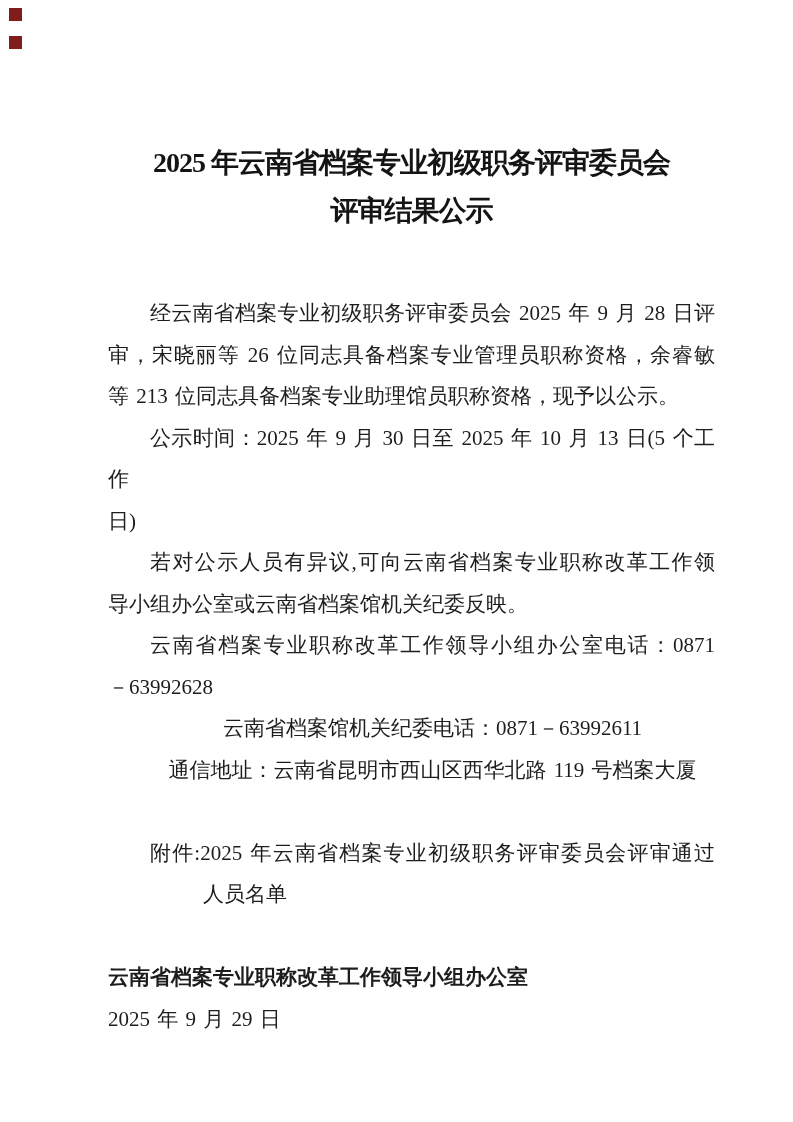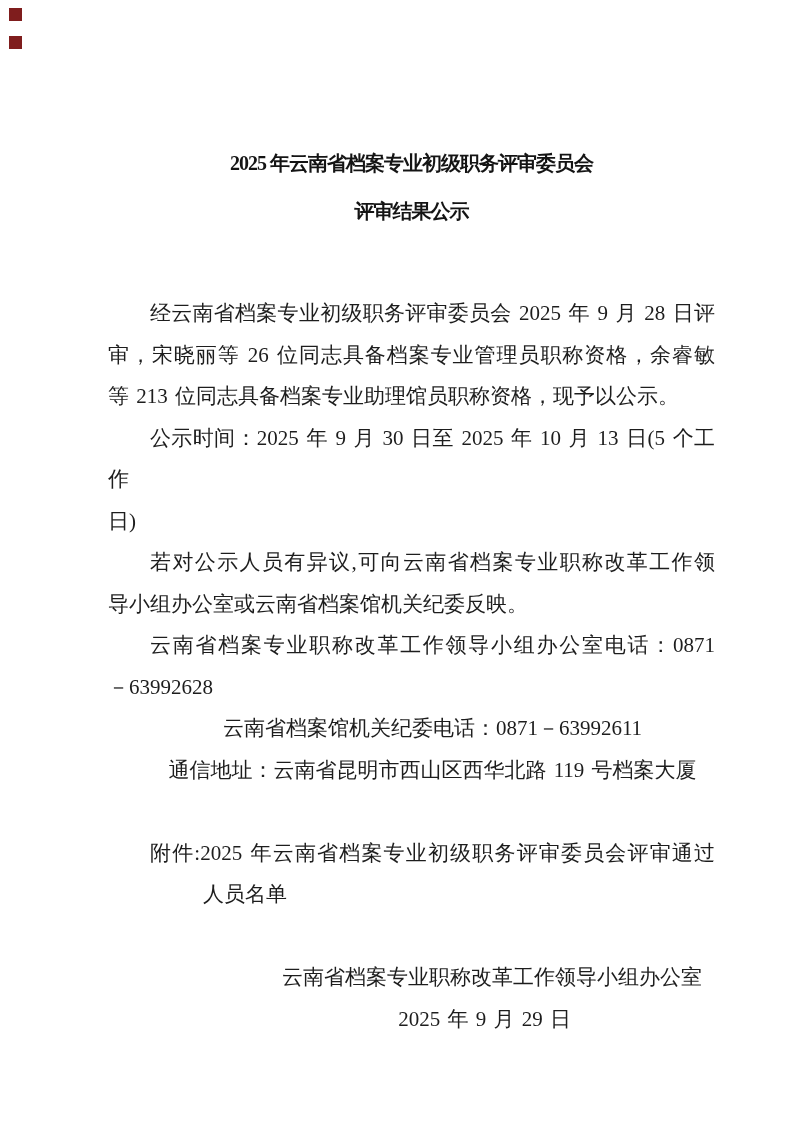--- a/index.html
+++ b/index.html
@@ -28,7 +28,7 @@
   }
   .title {
     margin: 139px 0 0 0;
-    font-size: 20px;
+    font-size: 28px;
     font-weight: bold;
     line-height: 48px;
     text-align: center;

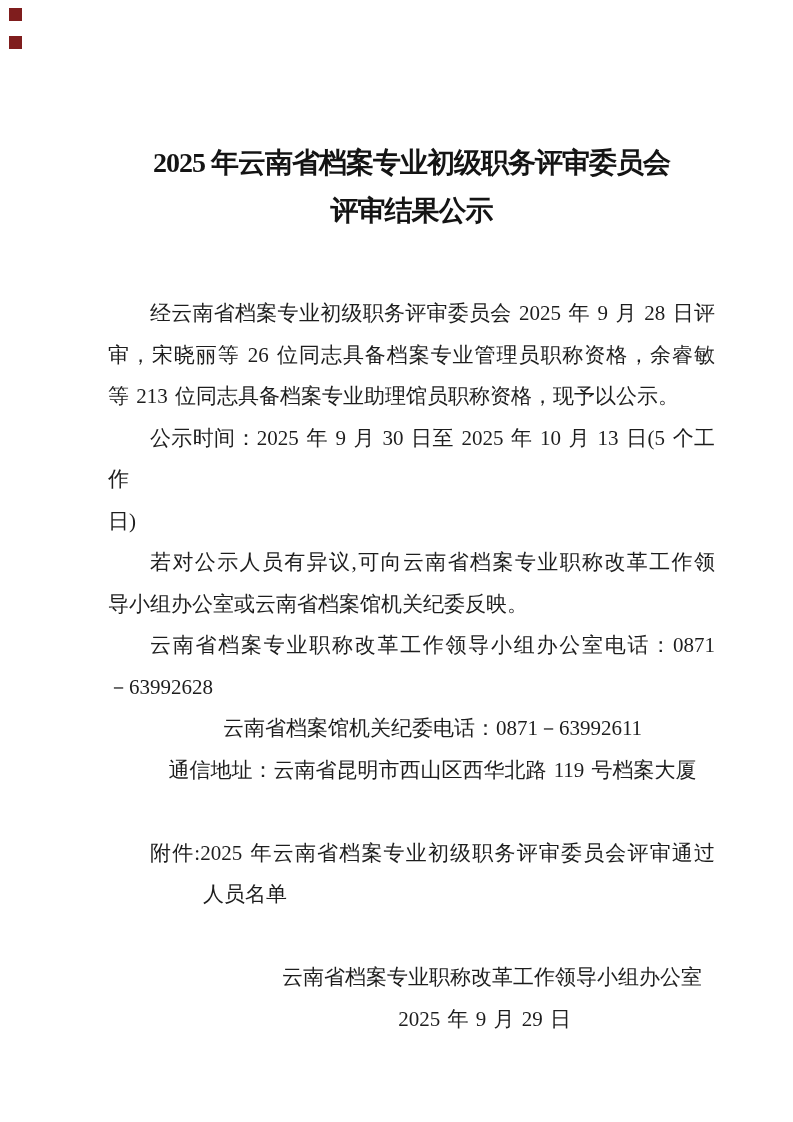--- a/index.html
+++ b/index.html
@@ -52,7 +52,7 @@
   }
   .hang { padding-left: 95px; }
   .empty { height: 41.5px; }
-  .sig  { text-align: right; padding-right: 13px; }
+  .sig  { padding-right: 13px; font-weight: bold; }
   .date { text-align: right; padding-right: 144px; }
 </style>
 </head>

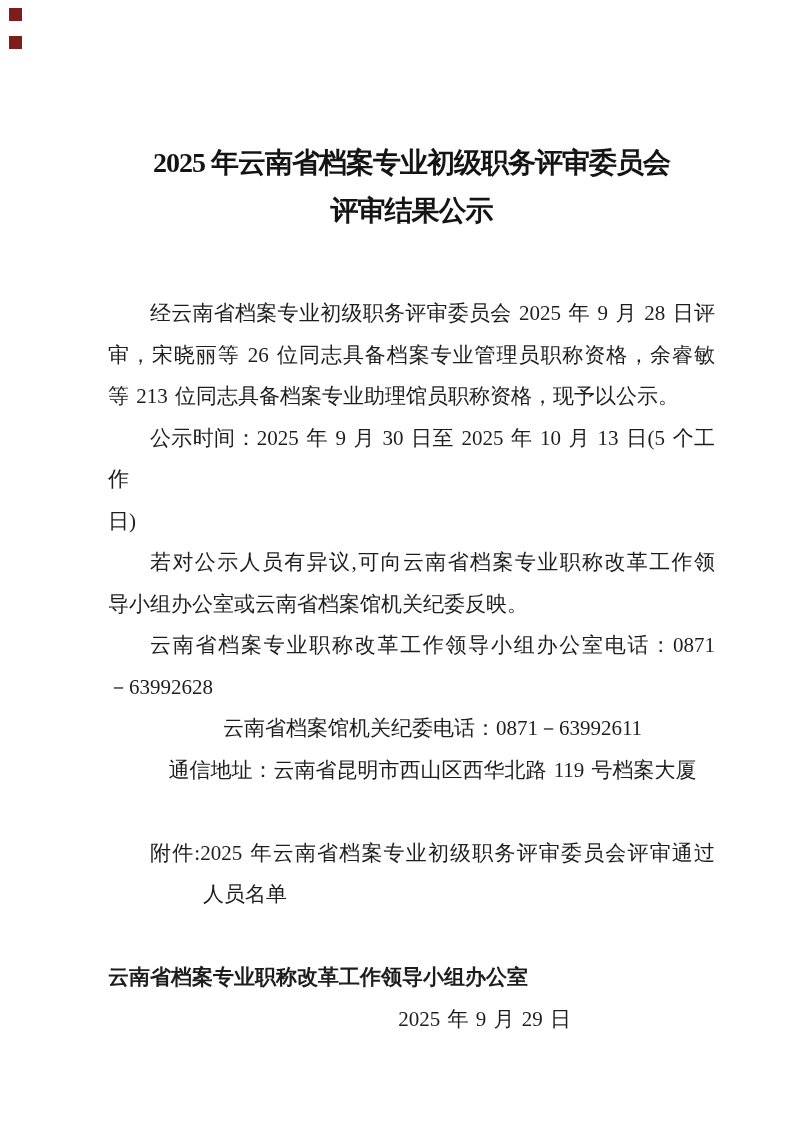--- a/index.html
+++ b/index.html
@@ -53,7 +53,7 @@
   .hang { padding-left: 95px; }
   .empty { height: 41.5px; }
   .sig  { padding-right: 13px; font-weight: bold; }
-  .date { text-align: right; padding-right: 144px; }
+  .date { text-align: left; padding-right: 144px; }
 </style>
 </head>
 <body>

